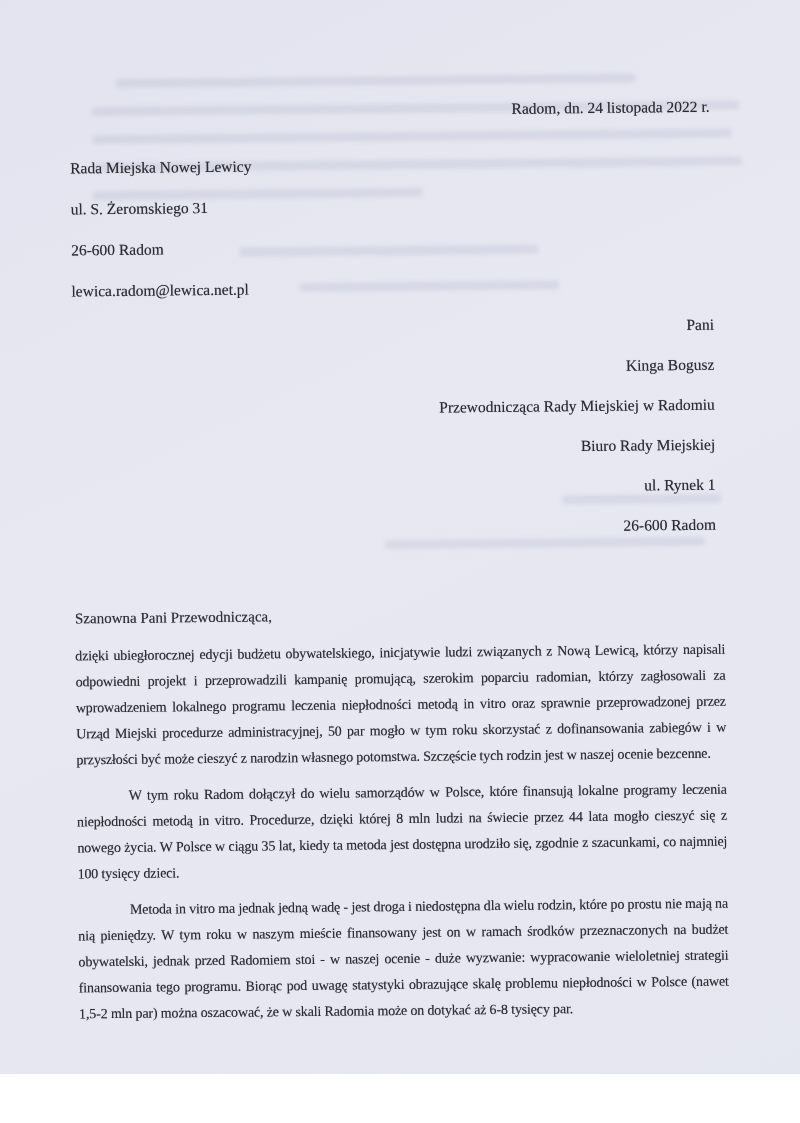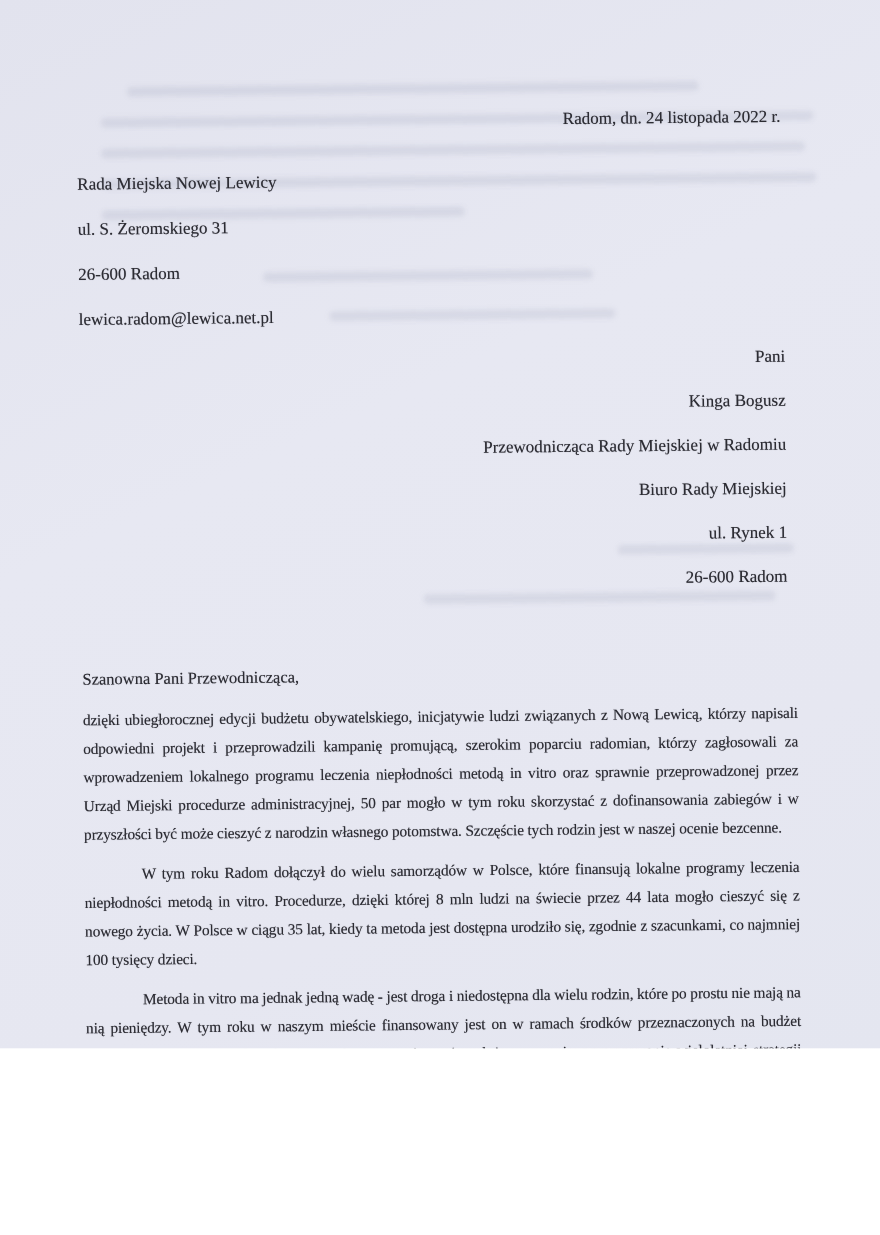--- a/index.html
+++ b/index.html
@@ -13,7 +13,7 @@
   .photo {
     position: relative;
     width: 800px;
-    height: 953px;
+    height: 1074px;
     background: linear-gradient(155deg, #e2e3ee 0%, #e7e8f2 40%, #e6e7f1 75%, #e4e6f0 100%);
     overflow: hidden;
   }

